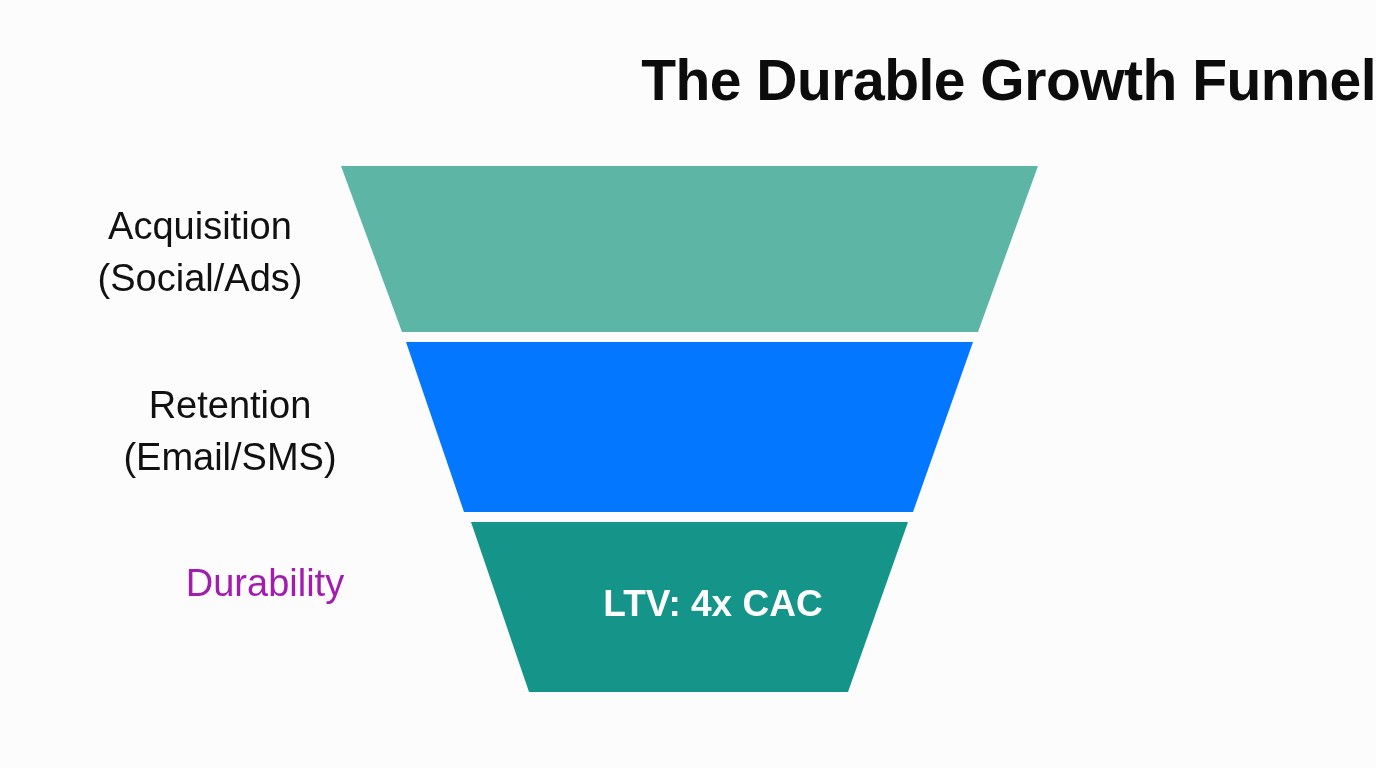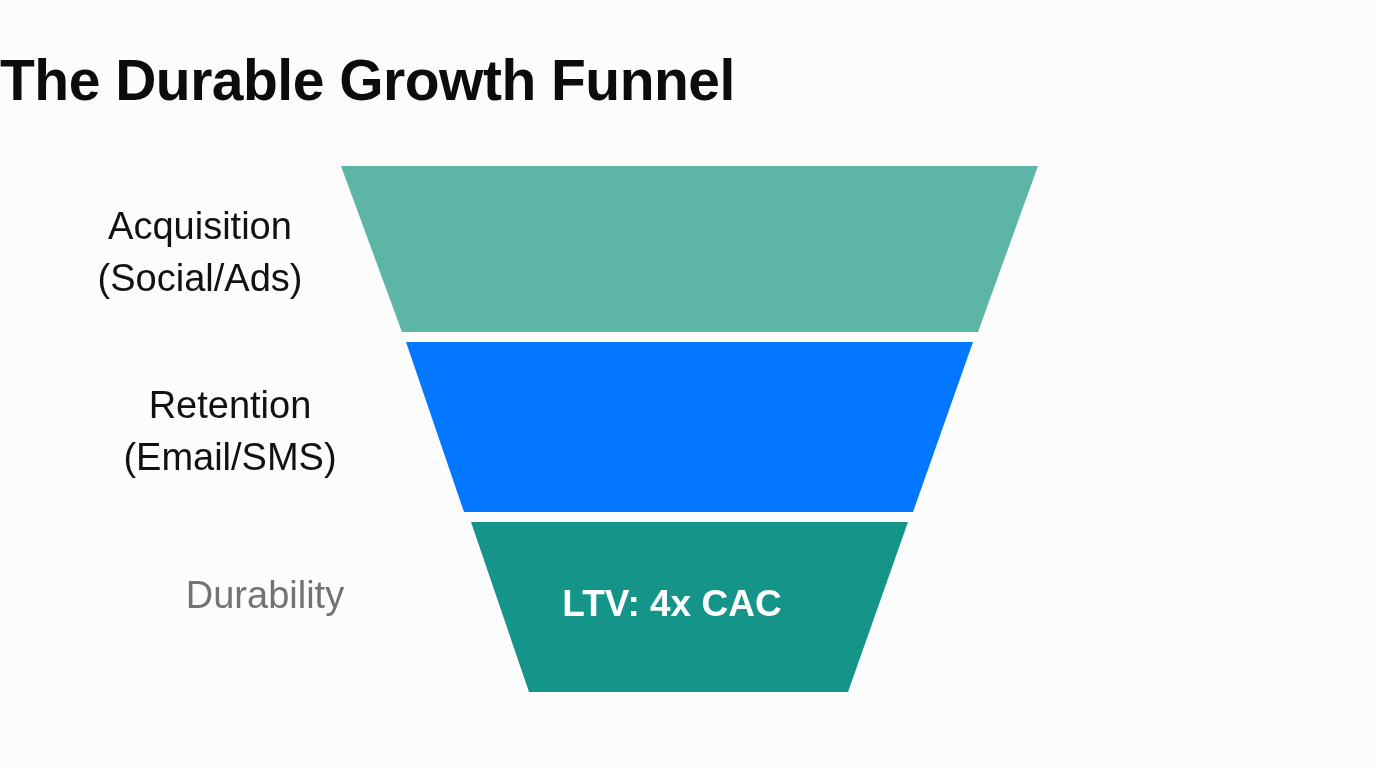--- a/index.html
+++ b/index.html
@@ -28,7 +28,7 @@
     left: 0;
     top: 52px;
     width: 1376px;
-    text-align: left;
+    text-align: right;
     font-family: "Liberation Sans", sans-serif;
     font-weight: bold;
     font-size: 57px;

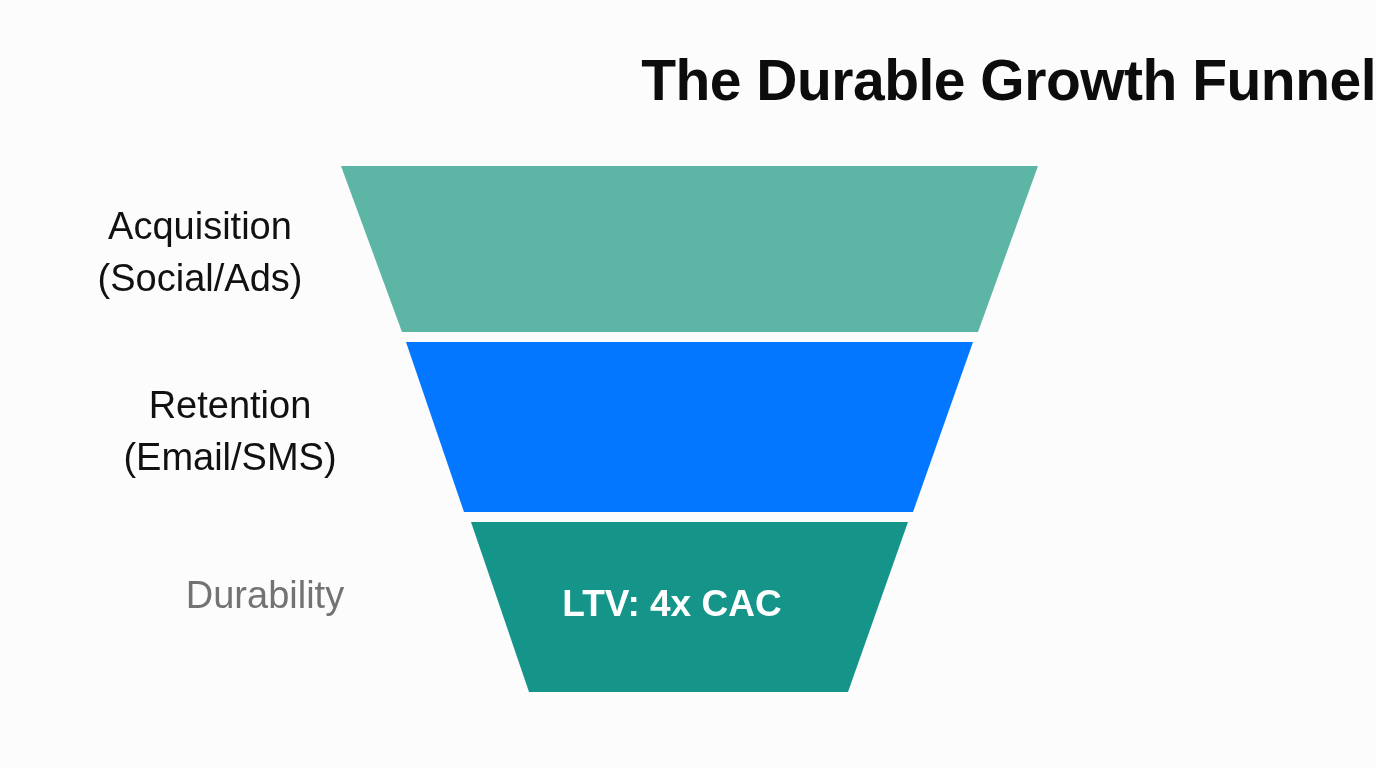--- a/index.html
+++ b/index.html
@@ -126,7 +126,7 @@
     <span class="line2">(Social/Ads)</span>
   </div>
 
-  <div class="side-label" id="label-durability" style="color: #737373; margin-top: 12px;">
+  <div class="side-label" id="label-durability" style="color: #a21caf;">
     <span>Durability</span>
   </div>
 

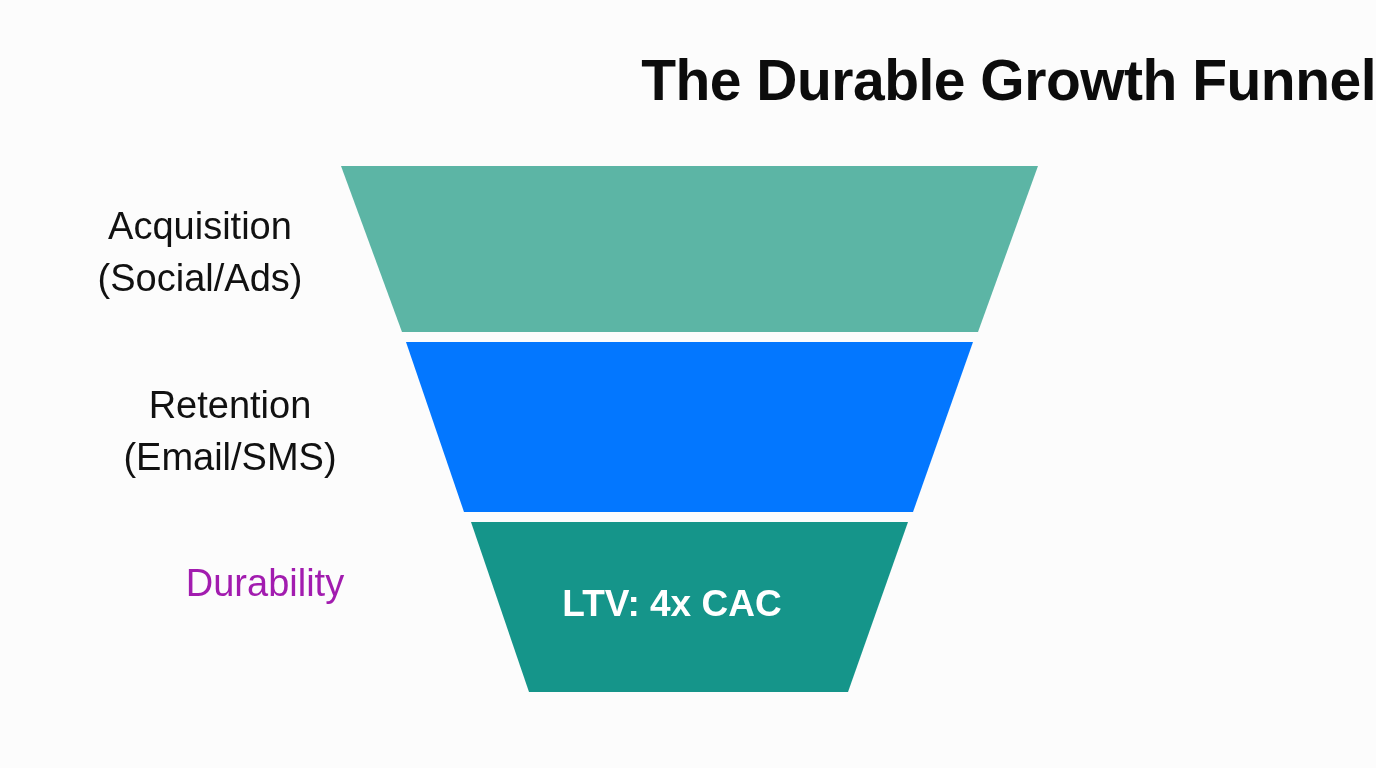--- a/index.html
+++ b/index.html
@@ -64,7 +64,7 @@
     font-size: 37px;
   }
   #value-durability {
-    left: 472px;
+    left: 513px;
     top: 585px;
     width: 400px;
     font-size: 37px;

